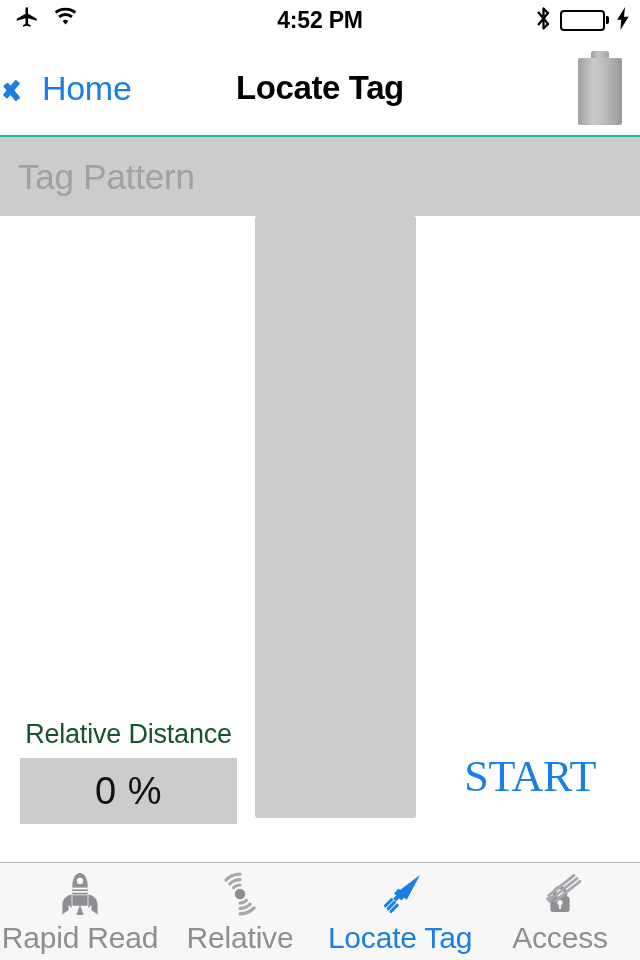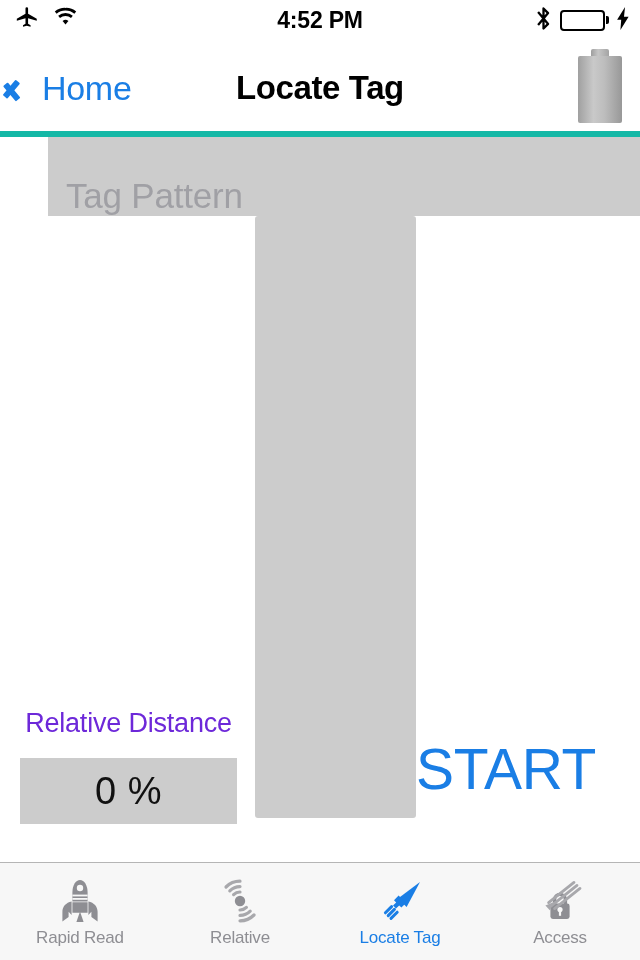--- a/index.html
+++ b/index.html
@@ -96,7 +96,7 @@
     flex: 0 0 97px;
     height: 97px;
     background: #ffffff;
-    border-bottom: 6px solid #14b8a6;
+    border-bottom: 2px solid #14b8a6;
     box-sizing: border-box;
   }
   .nav-back {

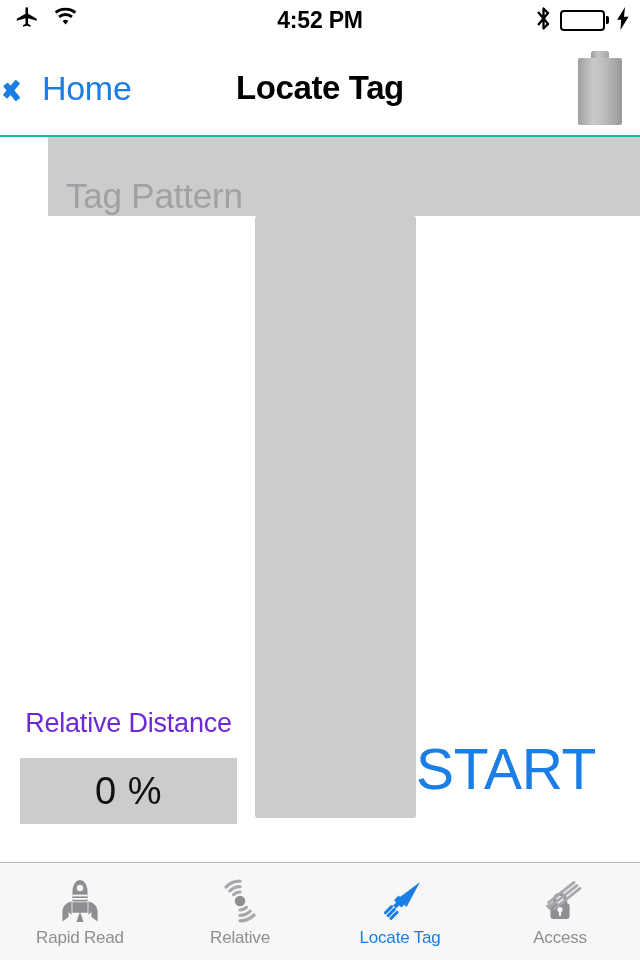--- a/index.html
+++ b/index.html
@@ -189,11 +189,10 @@
     height: 79px;
     background: #cccccc;
     display: flex;
-    align-items: flex-end;
+    align-items: center;
     padding-left: 18px;
     box-sizing: border-box;
     cursor: text;
-    margin-left: 48px;
   }
   .tag-pattern-placeholder {
     font-size: 35px;

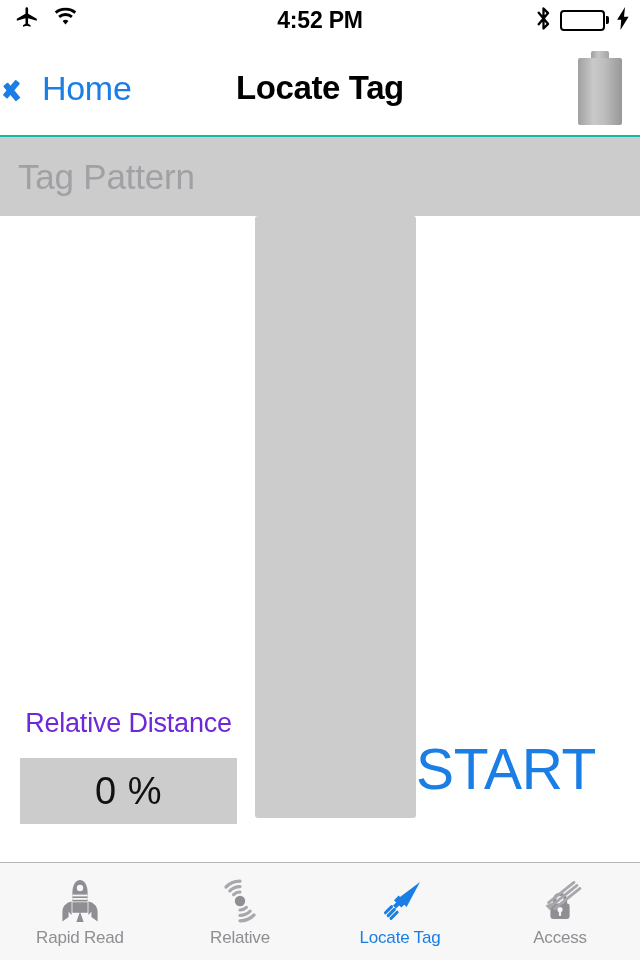--- a/index.html
+++ b/index.html
@@ -232,10 +232,10 @@
   }
   .distance-label {
     font-size: 27px;
-    color: #6d28d9;
+    color: #14532d;
     text-align: center;
     letter-spacing: -0.2px;
-    margin-bottom: 19px;
+    margin-bottom: 8px;
   }
   .distance-value-box {
     width: 217px;

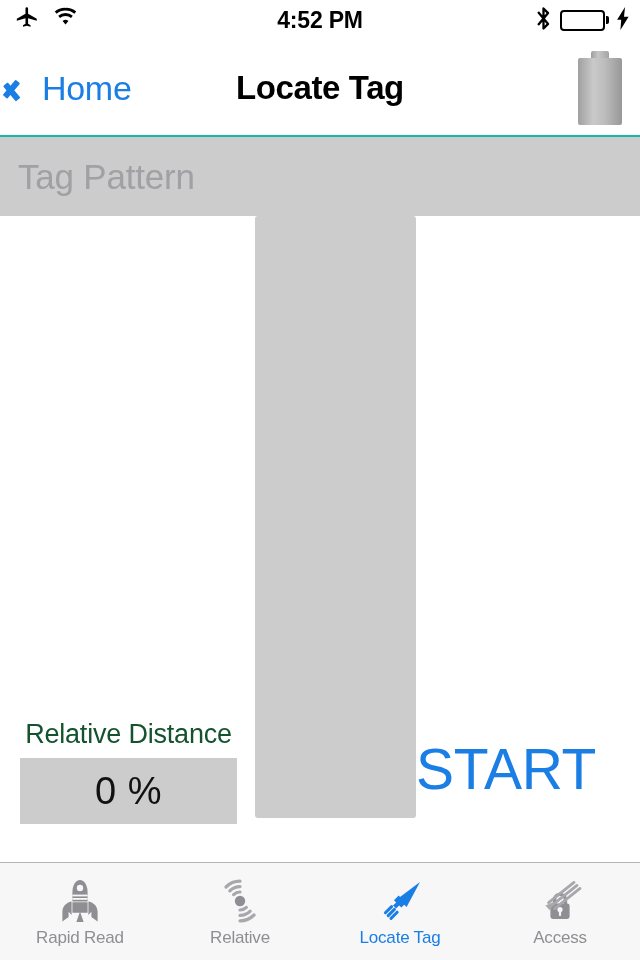--- a/index.html
+++ b/index.html
@@ -255,14 +255,14 @@
     position: absolute;
     right: 44px;
     bottom: 60px;
-    font-size: 57px;
+    font-size: 44px;
     color: #1a7ee5;
     letter-spacing: -0.3px;
     cursor: pointer;
     background: none;
     border: none;
     padding: 0;
-    font-family: Liberation Sans, sans-serif;
+    font-family: Liberation Serif, serif;
   }
 
   

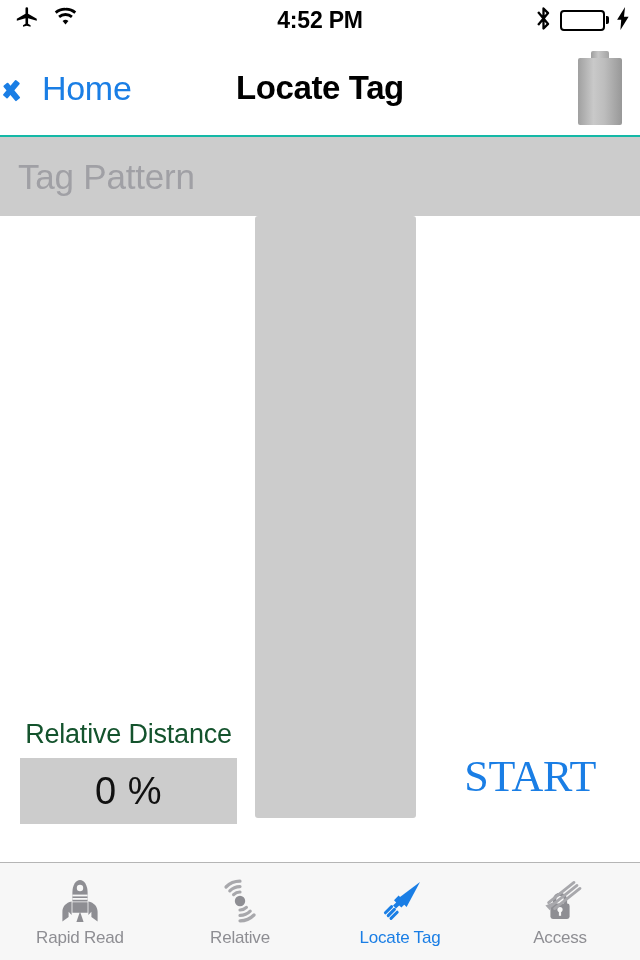--- a/index.html
+++ b/index.html
@@ -291,7 +291,7 @@
     justify-content: center;
   }
   .tab-label {
-    font-size: 17px;
+    font-size: 30px;
     color: #8e8e93;
     letter-spacing: -0.2px;
   }

